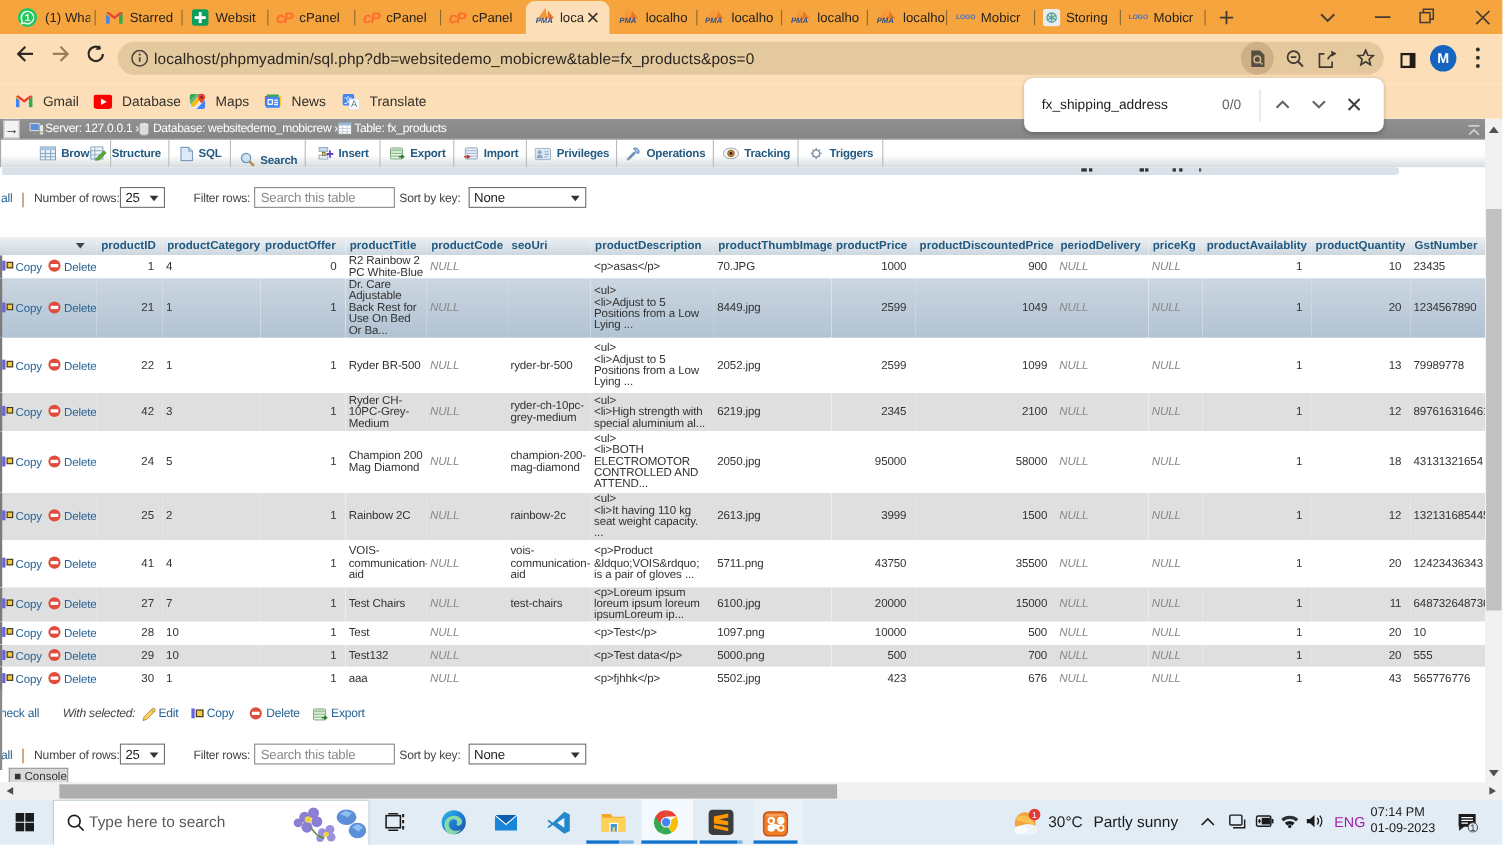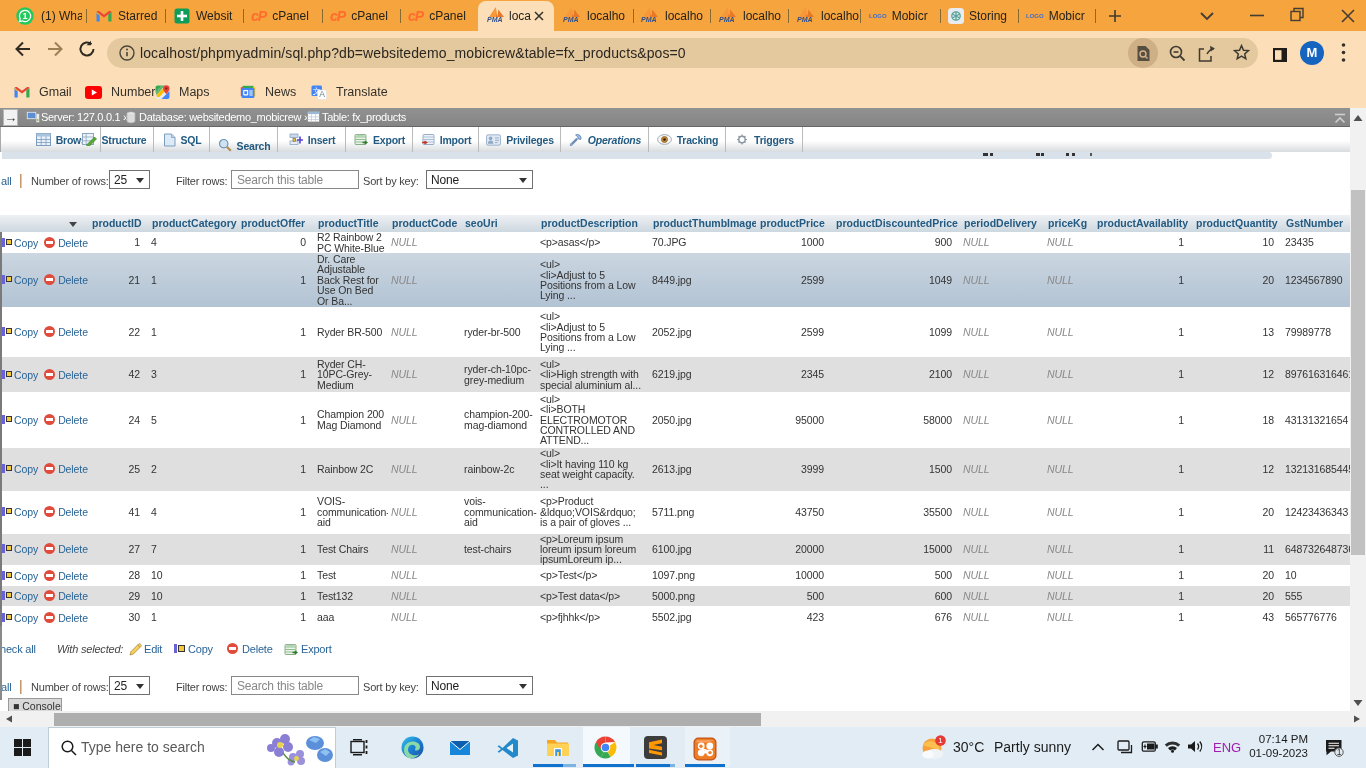--- a/index.html
+++ b/index.html
@@ -290,7 +290,7 @@
           <rect width="17" height="13" rx="3" fill="#f00"></rect>
           <path d="M6.8 3.5v6l5.2-3z" fill="#fff"></path>
         </svg>
-      <span>Number</span>
+      <span>Database</span>
     </div>
     <div class="bm" style="left:155px;">
       <svg width="15" height="16" viewBox="0 0 15 16">

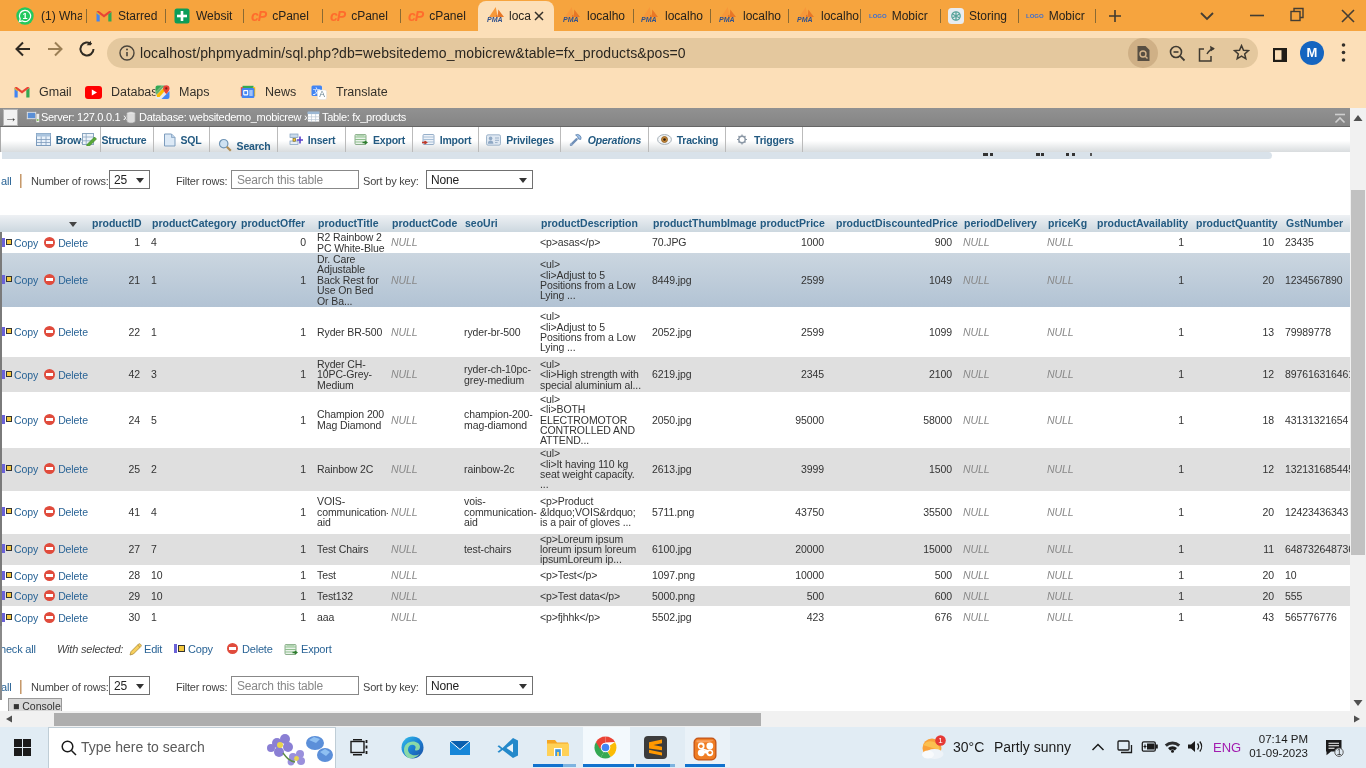--- a/index.html
+++ b/index.html
@@ -292,7 +292,7 @@
         </svg>
       <span>Database</span>
     </div>
-    <div class="bm" style="left:155px;">
+    <div class="bm" style="left:172px;">
       <svg width="15" height="16" viewBox="0 0 15 16">
           <rect x="0.5" y="1.5" width="14" height="13.5" rx="2" fill="#e8eaed"></rect>
           <path d="M0.5 8V3.5a2 2 0 0 1 2-2H7L0.5 8z" fill="#34a853"></path>

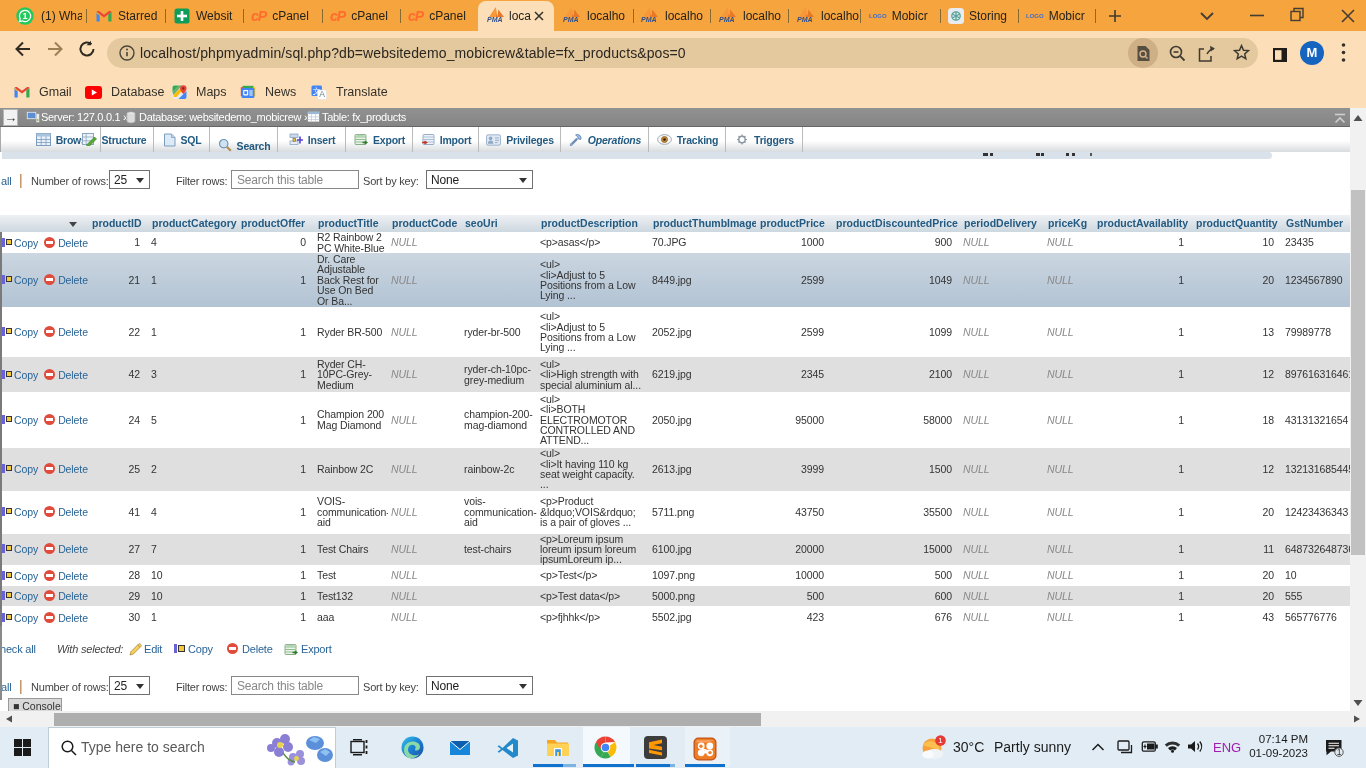--- a/index.html
+++ b/index.html
@@ -714,6 +714,20 @@
     <div class="abs" style="left:8px;top:590px;width:54px;height:15px;background:#d9d9d9;border:1px solid #999;border-bottom:none;font-size:10.5px;color:#333;padding-left:4px;line-height:14px;">■&nbsp;Console</div>
   </div>
 
+  <div id="findbar">
+    <span class="abs" style="left:16px;top:17px;font-size:12.5px;color:#202124;">fx_shipping_address</span>
+    <span class="abs" style="left:180px;top:17px;font-size:12.5px;color:#5f6368;">0/0</span>
+    <div class="abs" style="left:214px;top:10px;width:1px;height:30px;background:#dadce0;"></div>
+    <svg class="abs" style="left:228px;top:18px;" width="14" height="12" viewBox="0 0 14 12">
+        <path d="M1.5 9L7 3.5 12.5 9" fill="none" stroke="#5f6368" stroke-width="1.8"></path>
+      </svg>
+    <svg class="abs" style="left:261px;top:18px;" width="14" height="12" viewBox="0 0 14 12">
+        <path d="M1.5 3L7 8.5 12.5 3" fill="none" stroke="#5f6368" stroke-width="1.8"></path>
+      </svg>
+    <svg class="abs" style="left:293px;top:17px;" width="14" height="14" viewBox="0 0 14 14">
+        <path d="M2 2l10 10M12 2L2 12" stroke="#3c4043" stroke-width="1.8"></path>
+      </svg>
+  </div>
 
   <div id="vscroll">
     <div id="vthumb"></div>

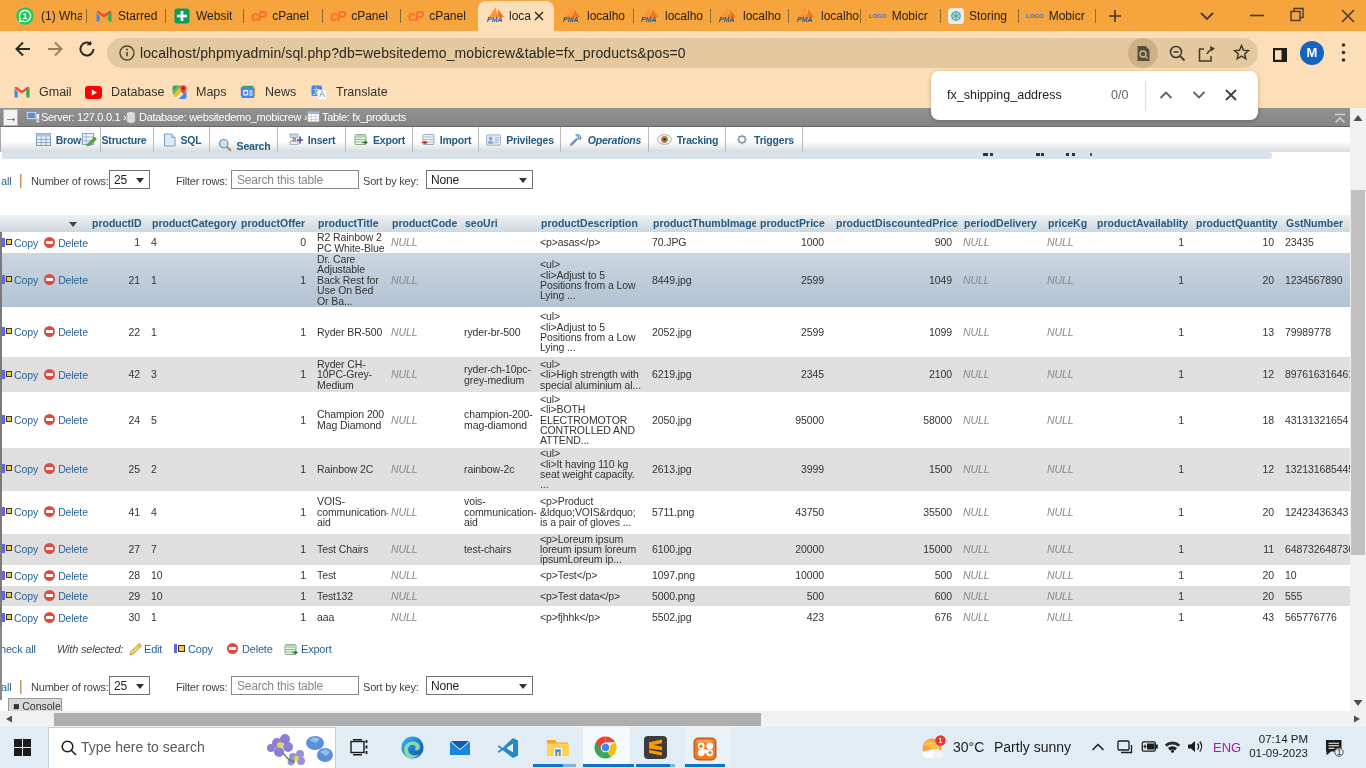--- a/index.html
+++ b/index.html
@@ -405,7 +405,7 @@
             <path d="M1.8 9.8c0-2.2 1.2-3.4 2.8-3.4s2.8 1.2 2.8 3.4z" fill="#8fa8c4"></path>
             <path d="M9 4h4M9 6.3h4M9 8.6h2.6" stroke="#9ab0c8" stroke-width="1"></path>
           </svg>Privileges</div>
-      <div class="ptab" style="left:561px;width:87px;font-style:italic;">
+      <div class="ptab" style="left:561px;width:87px;">
         <svg width="14" height="13" viewBox="0 0 14 13">
             <path d="M2 11.8L7.5 6.3" stroke="#6f8fb8" stroke-width="2.4" stroke-linecap="round"></path>
             <path d="M6.6 2a3.6 3.6 0 0 1 5.2 4.4l-2.4-.4-.7-2.2z" fill="#9fc0e8" stroke="#567ca8" stroke-width=".8"></path>

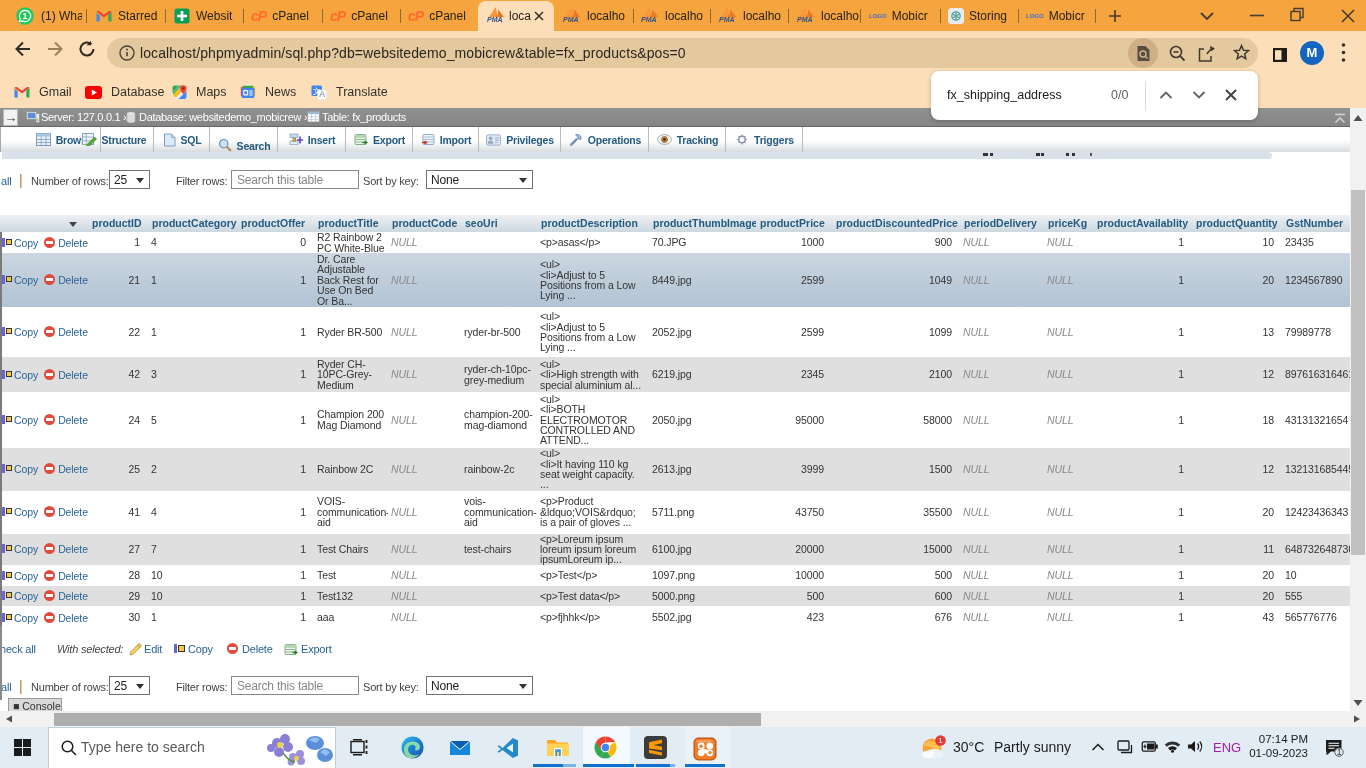--- a/index.html
+++ b/index.html
@@ -653,7 +653,7 @@
             <td>&lt;p&gt;Test data&lt;/p&gt;</td>
             <td>5000.png</td>
             <td class="num">500</td>
-            <td class="num">600</td>
+            <td class="num">700</td>
             <td class="null">NULL</td>
             <td class="null">NULL</td>
             <td class="num">1</td>

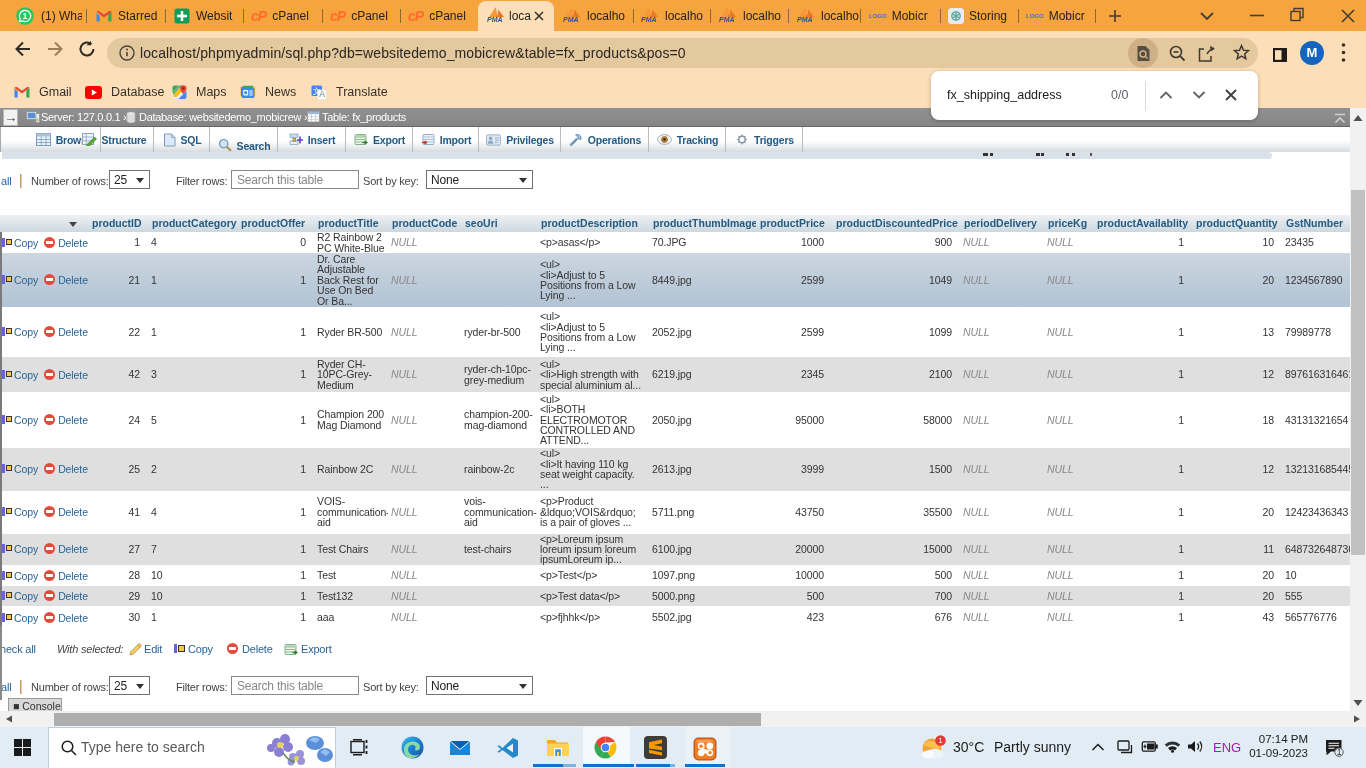--- a/index.html
+++ b/index.html
@@ -905,7 +905,7 @@
         <path d="M10.5 3.5a5 5 0 0 1 0 6M12.8 1.5a8 8 0 0 1 0 10" fill="none" stroke="#1b1b1b" stroke-width="1.3"></path>
       </svg>
     <span class="abs" style="left:1213px;top:13px;font-size:13px;color:#a21caf;">ENG</span>
-    <div class="abs" style="left:1246px;top:6px;width:62px;text-align:right;font-size:11.5px;color:#1b1b1b;line-height:13.5px;">07:14 PM<br>01-09-2023</div>
+    <div class="abs" style="left:1246px;top:6px;width:62px;text-align:left;font-size:11.5px;color:#1b1b1b;line-height:13.5px;">07:14 PM<br>01-09-2023</div>
     <svg class="abs" style="left:1324px;top:12px;" width="20" height="18" viewBox="0 0 20 18">
         <path d="M2 1h15.5v11.5H7l-4.5 3.8v-3.8H2z" fill="#1b1b1b"></path>
         <path d="M4.5 4.2h10.5M4.5 6.7h10.5M4.5 9.2h6" stroke="#fff" stroke-width="1.1"></path>

